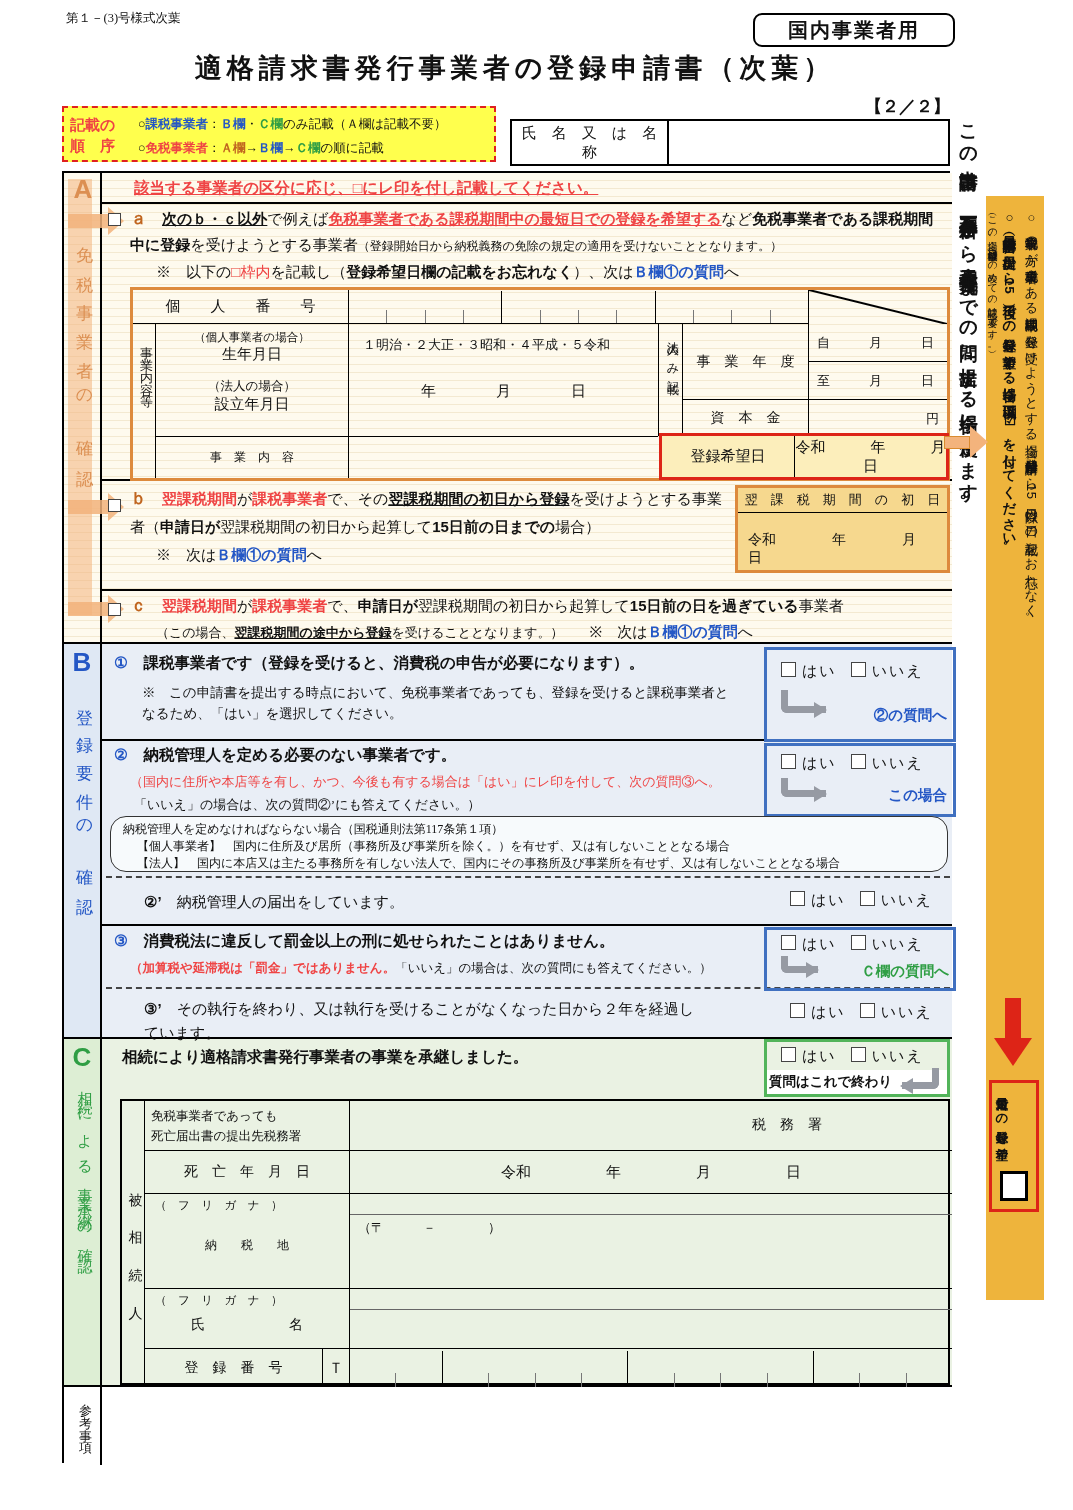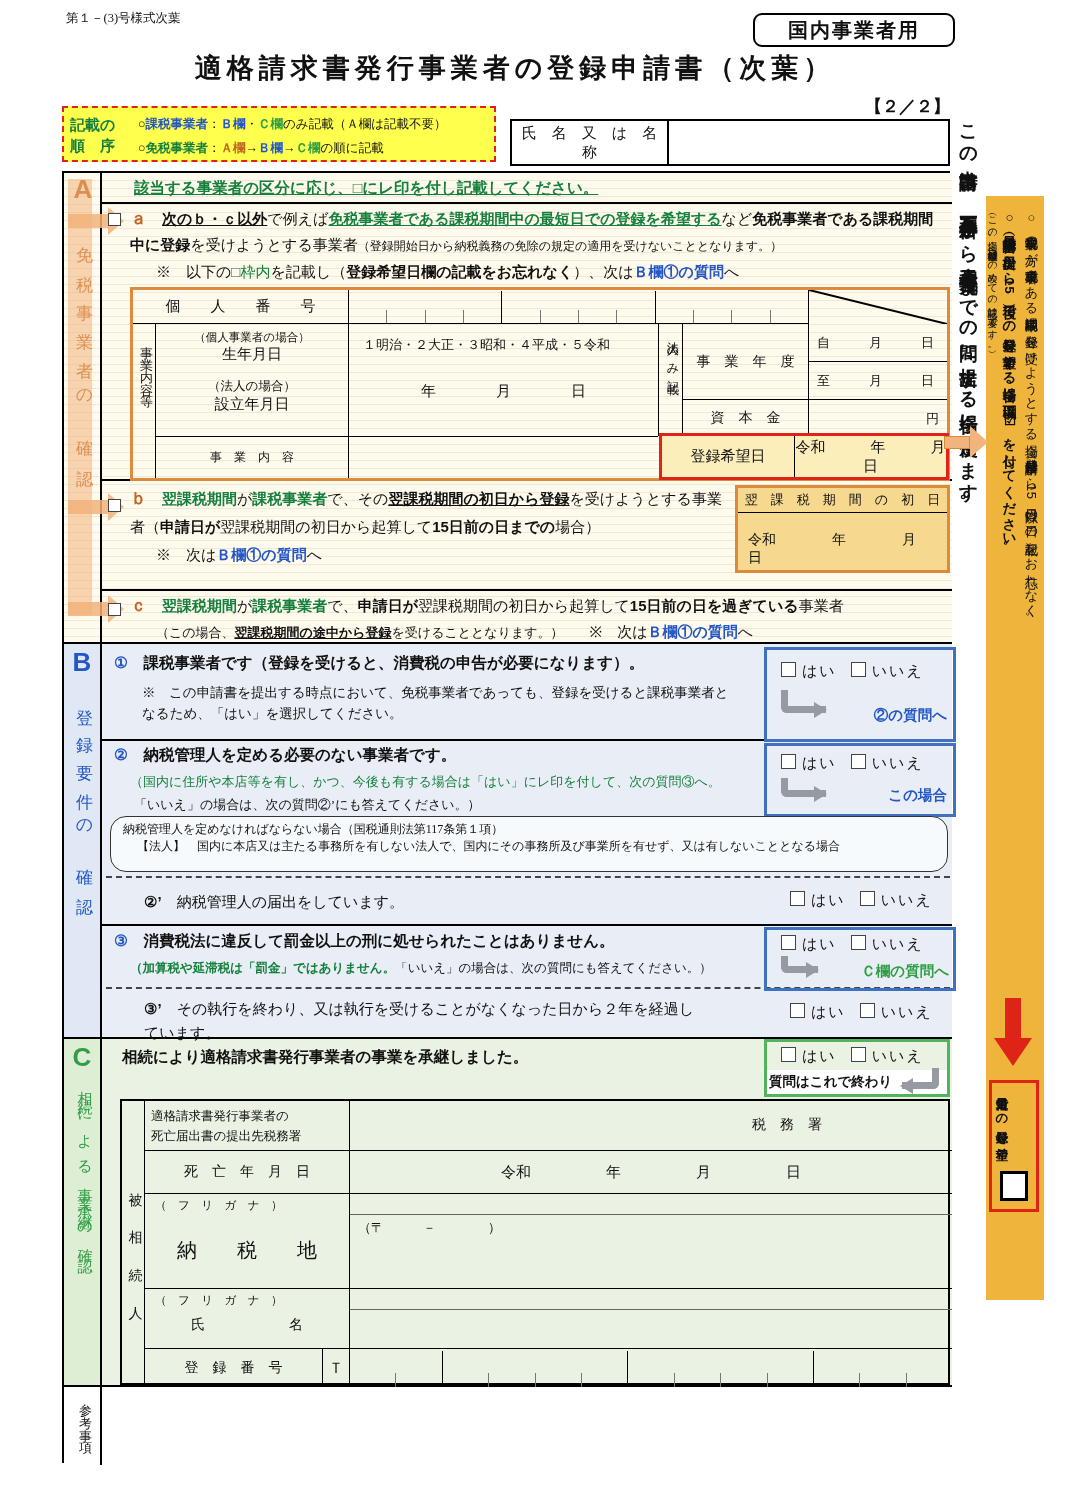--- a/index.html
+++ b/index.html
@@ -7,7 +7,7 @@
         font-family:"Liberation Sans",sans-serif;color:#111;}
   .c{position:absolute;box-sizing:border-box;}
   .b{font-weight:bold}
-  .rd{color:#15803d}.bl{color:#2457c5}.gr{color:#2f9e44}.org{color:#c0651f}
+  .rd{color:#ef4444}.bl{color:#2457c5}.gr{color:#2f9e44}.org{color:#c0651f}
   .u{text-decoration:underline}
   .sr{font-family:"Liberation Serif",serif}
   .v{writing-mode:vertical-rl}

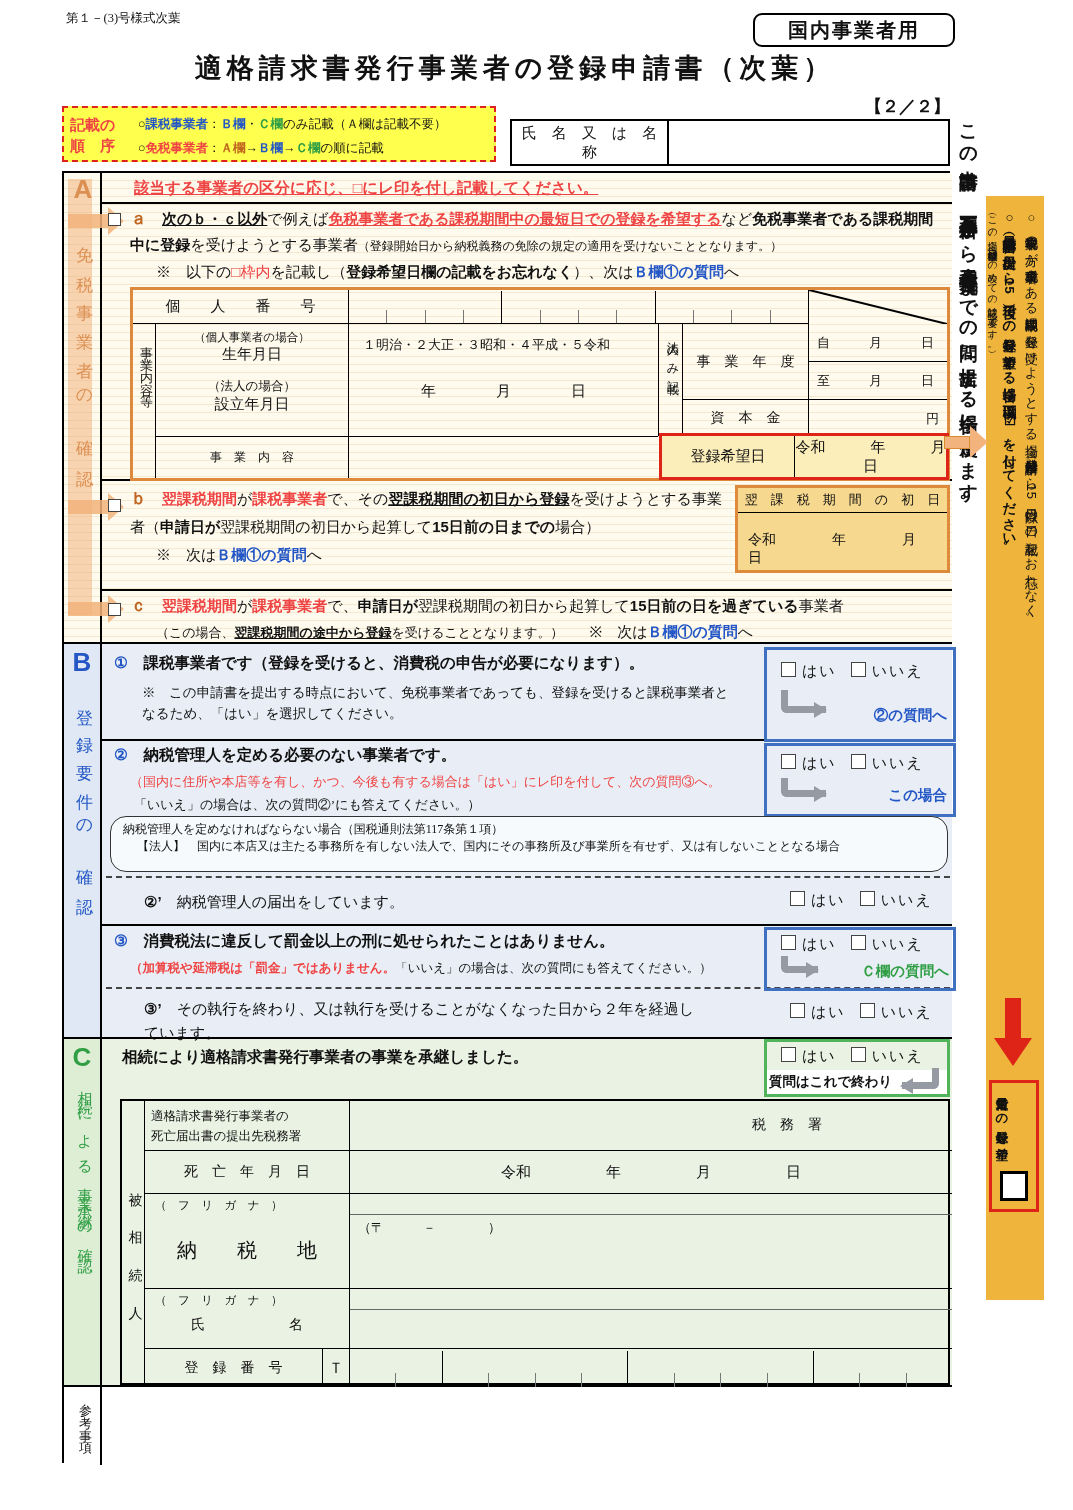--- a/index.html
+++ b/index.html
@@ -221,6 +221,7 @@
 
     <div class="c" style="left:46px;top:643px;width:838px;height:56px;border:1.5px solid #333;border-radius:16px;background:#f7fafc;padding:4px 12px;z-index:3">
       <div class="sr smallnote">納税管理人を定めなければならない場合（国税通則法第117条第１項）</div>
+      <div class="sr smallnote" style="padding-left:14px">【個人事業者】　国内に住所及び居所（事務所及び事業所を除く。）を有せず、又は有しないこととなる場合</div>
       <div class="sr smallnote" style="padding-left:14px">【法人】　国内に本店又は主たる事務所を有しない法人で、国内にその事務所及び事業所を有せず、又は有しないこととなる場合</div>
     </div>
 

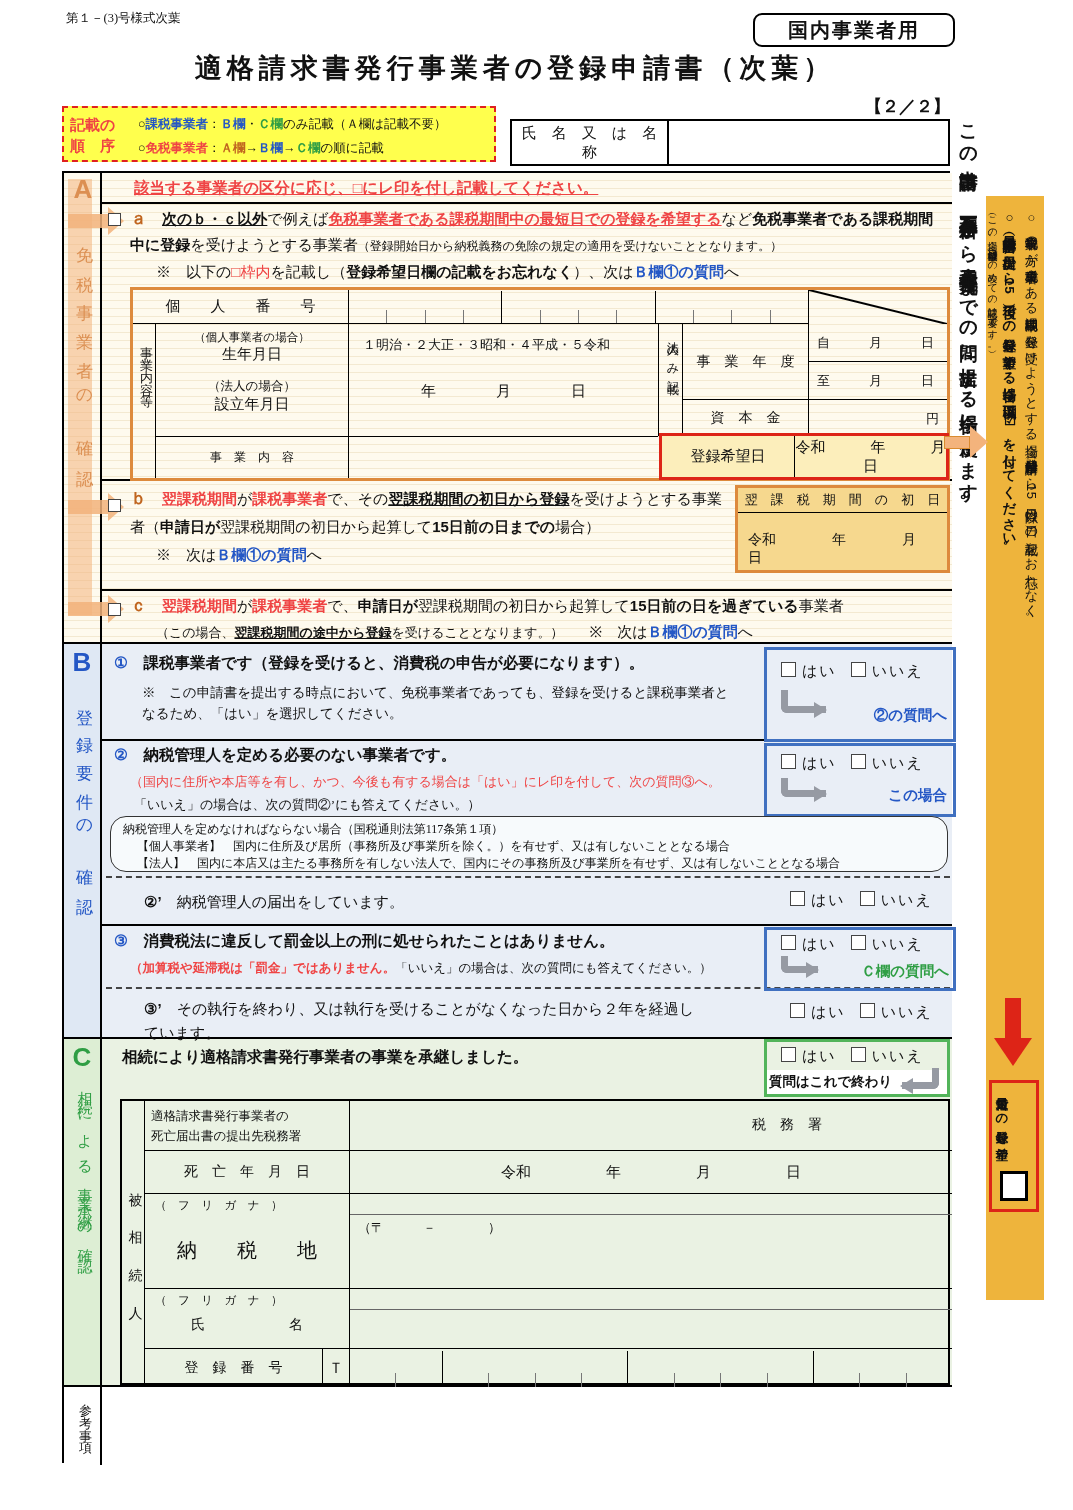--- a/index.html
+++ b/index.html
@@ -260,7 +260,7 @@
     <div class="c" style="left:56px;top:926px;width:830px;height:286px;border:2px solid #000;z-index:3">
 
       <div class="c sr" style="left:22px;top:0;width:205px;height:50px;border-bottom:1.5px solid #000;font-size:12.5px;line-height:20px;padding:5px 0 0 6px;border-left:1.5px solid #000">
-        <div>適格請求書発行事業者の</div>
+        <div>免税事業者であっても</div>
         <div>死亡届出書の提出先税務署</div>
       </div>
       <div class="c" style="left:227px;top:0;width:603px;height:50px;border-bottom:1.5px solid #000;border-left:1.5px solid #000">

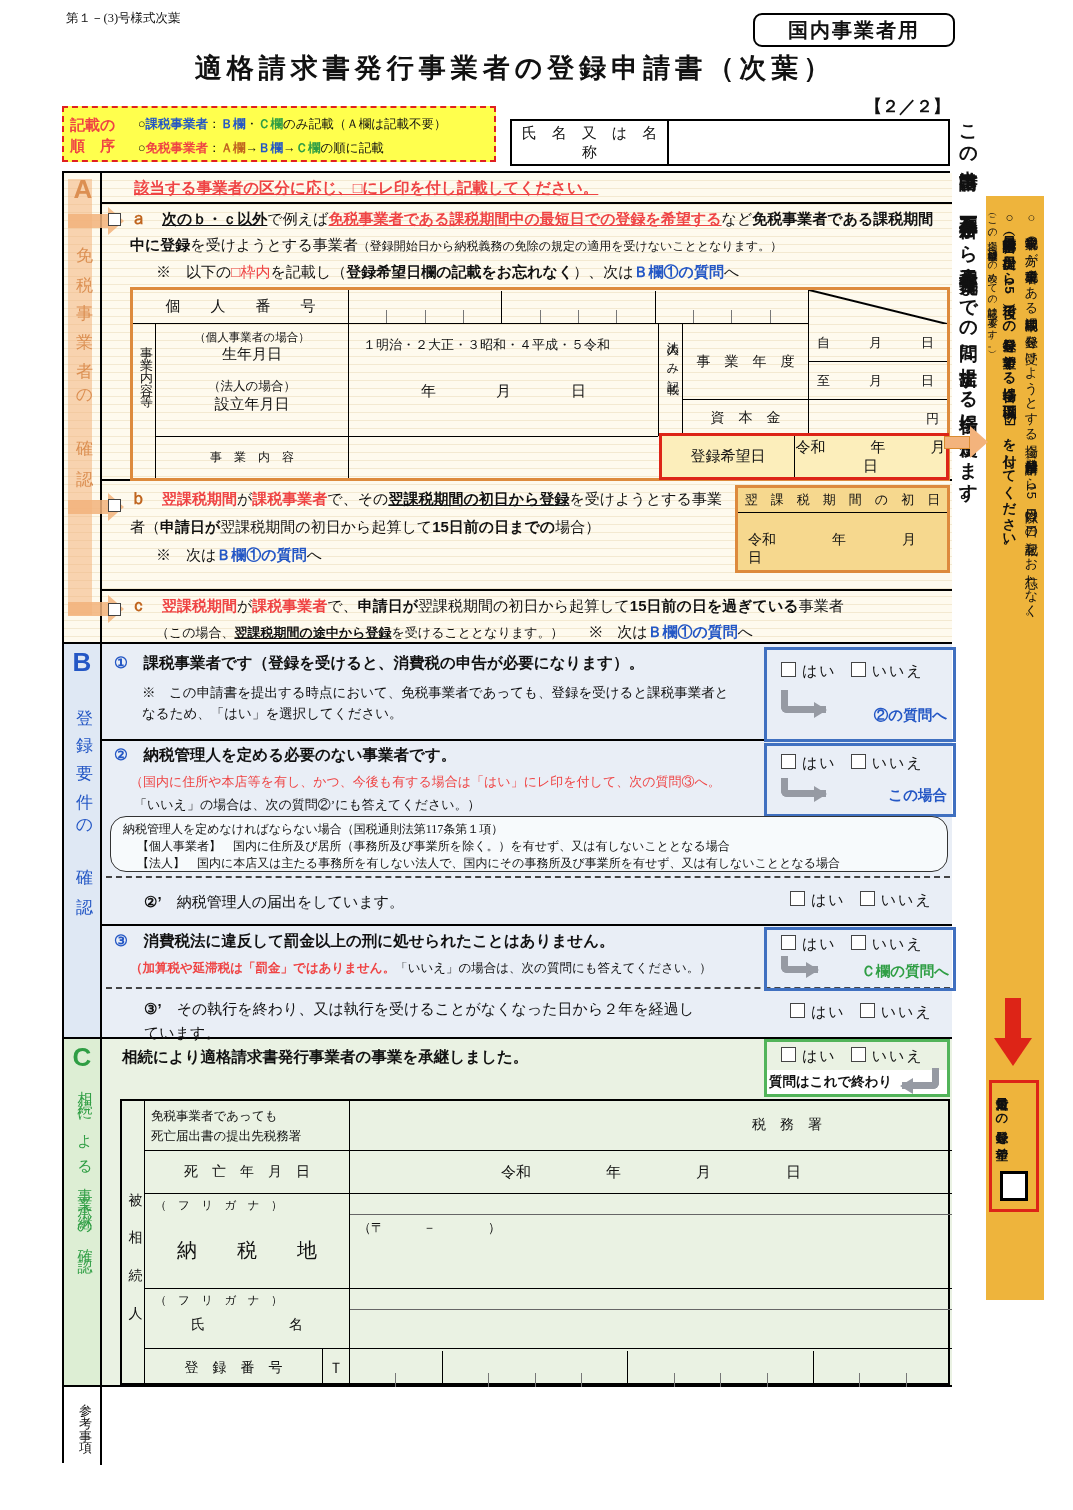--- a/index.html
+++ b/index.html
@@ -276,7 +276,7 @@
 
       <div class="c" style="left:22px;top:93px;width:205px;height:95px;border-left:1.5px solid #000;border-bottom:1.5px solid #000">
         <div class="sr" style="font-size:11.5px;padding:4px 0 0 10px">（　フ　リ　ガ　ナ　）</div>
-        <div class="sr" style="font-size:20px;text-align:center;padding-top:24px">納　　税　　地</div>
+        <div class="sr" style="font-size:12px;text-align:center;padding-top:24px">納　　税　　地</div>
       </div>
       <div class="c" style="left:227px;top:93px;width:603px;height:95px;border-left:1.5px solid #000;border-bottom:1.5px solid #000">
         <div style="height:20px;border-bottom:1px solid #666"></div>

